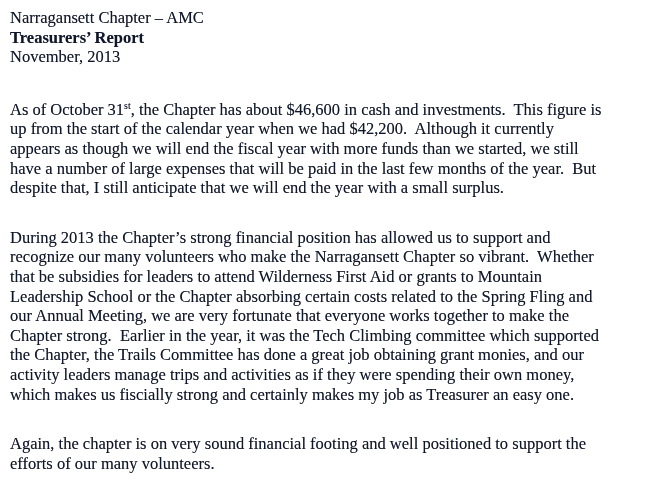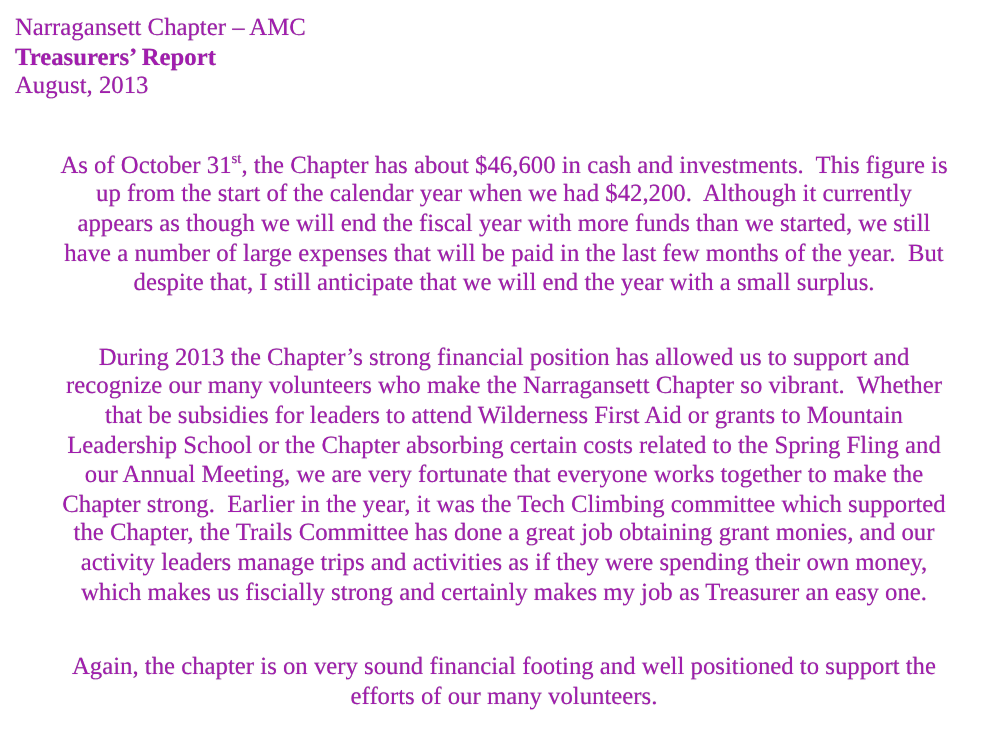--- a/index.html
+++ b/index.html
@@ -20,7 +20,7 @@
     font-family: "Liberation Serif", "DejaVu Serif", serif;
     font-size: 16.5px;
     line-height: 19.6px;
-    color: #a21caf;
+    color: #0f172a;
     text-shadow: 0 0 0.5px rgba(20,20,20,0.45); 
   }
   .doc-header {

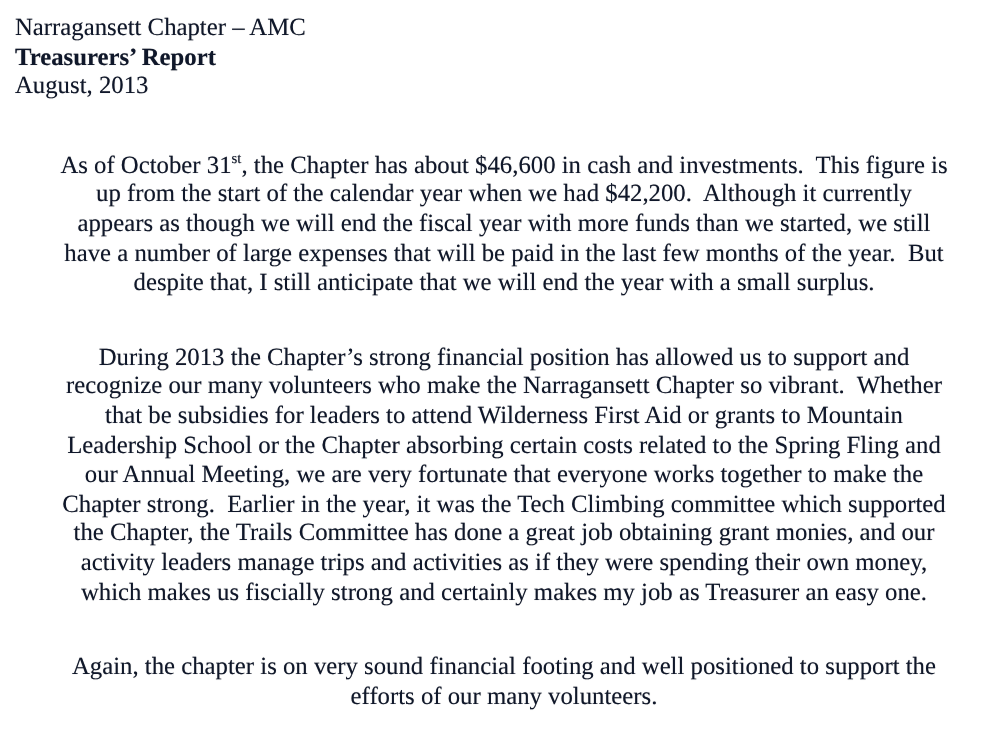--- a/index.html
+++ b/index.html
@@ -54,7 +54,7 @@
   <header class="doc-header">
     <div class="line">Narragansett Chapter – AMC</div>
     <div class="line doc-title">Treasurers’ Report</div>
-    <div class="line">August, 2013</div>
+    <div class="line">November, 2013</div>
   </header>
 
   <p class="para"><span>As of October 31</span><sup class="ord">st</sup><span>, the Chapter has about $46,600 in cash and investments.  This figure is

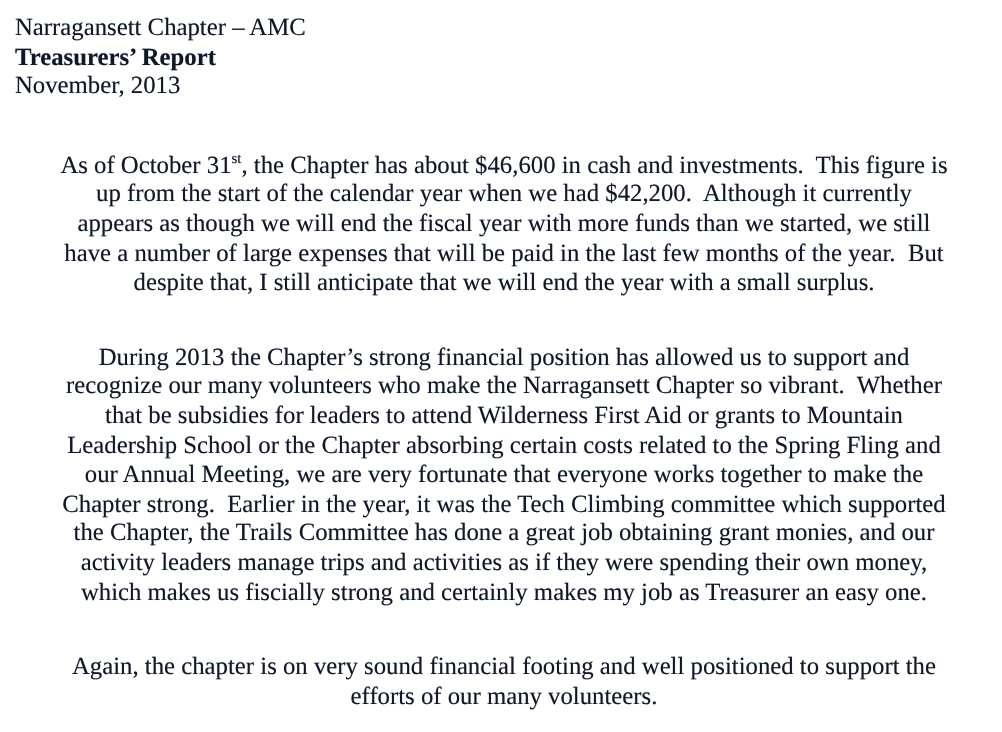--- a/index.html
+++ b/index.html
@@ -35,7 +35,6 @@
   .para {
     margin: 0 0 30px 0;
     white-space: pre; 
-    text-align: center;
   }
   .para.last {
     margin-bottom: 12px;

